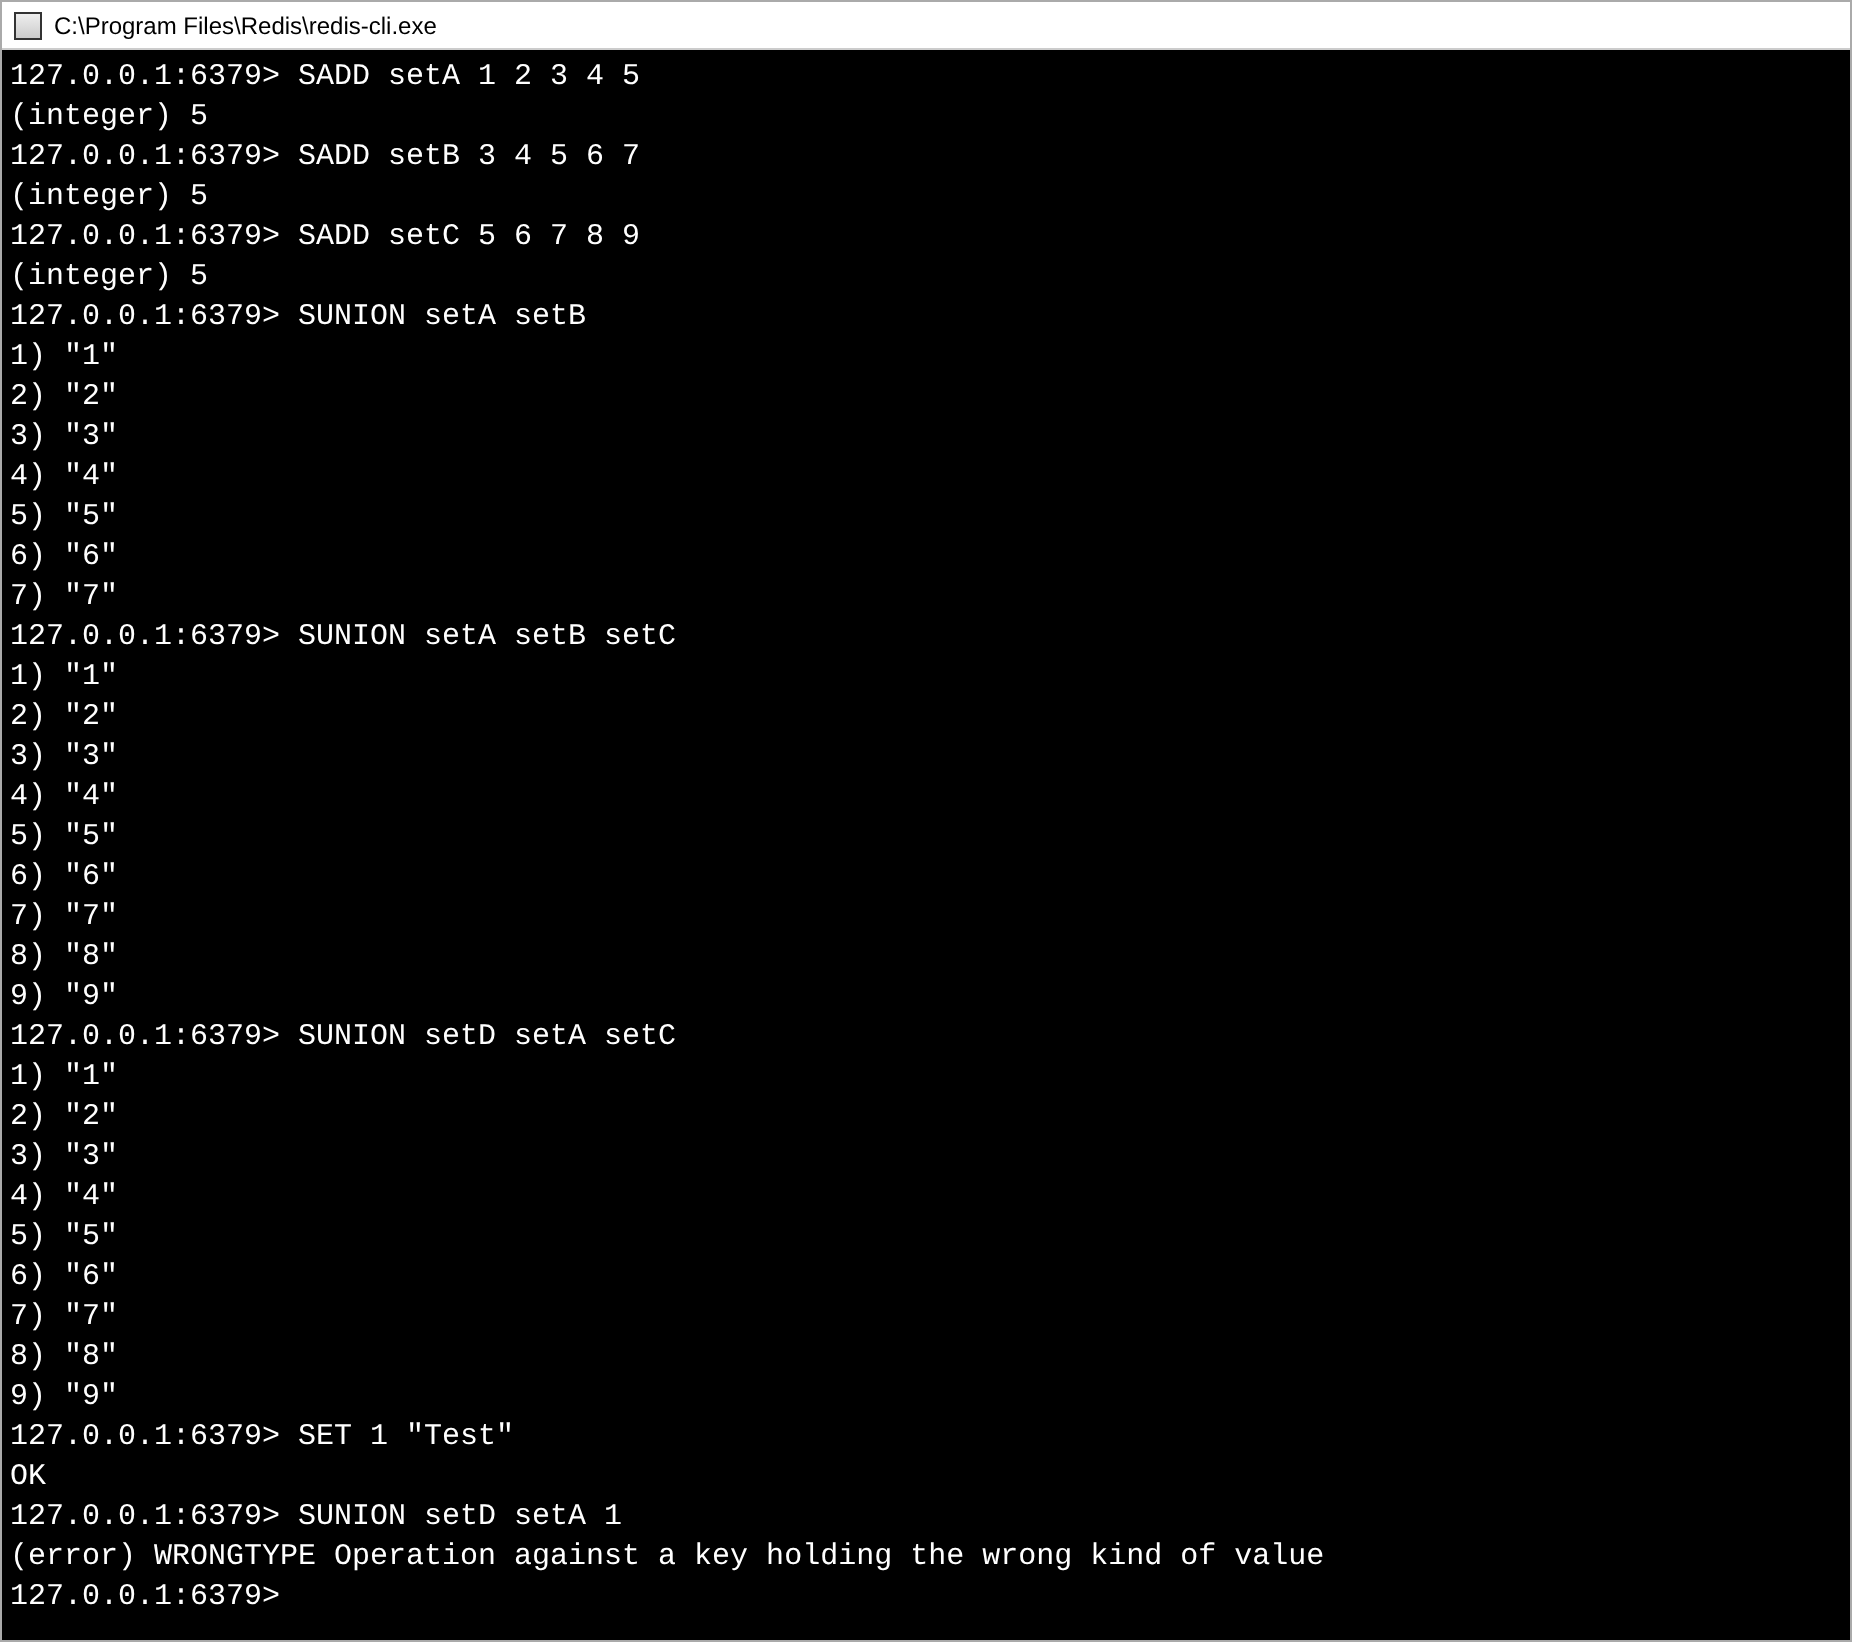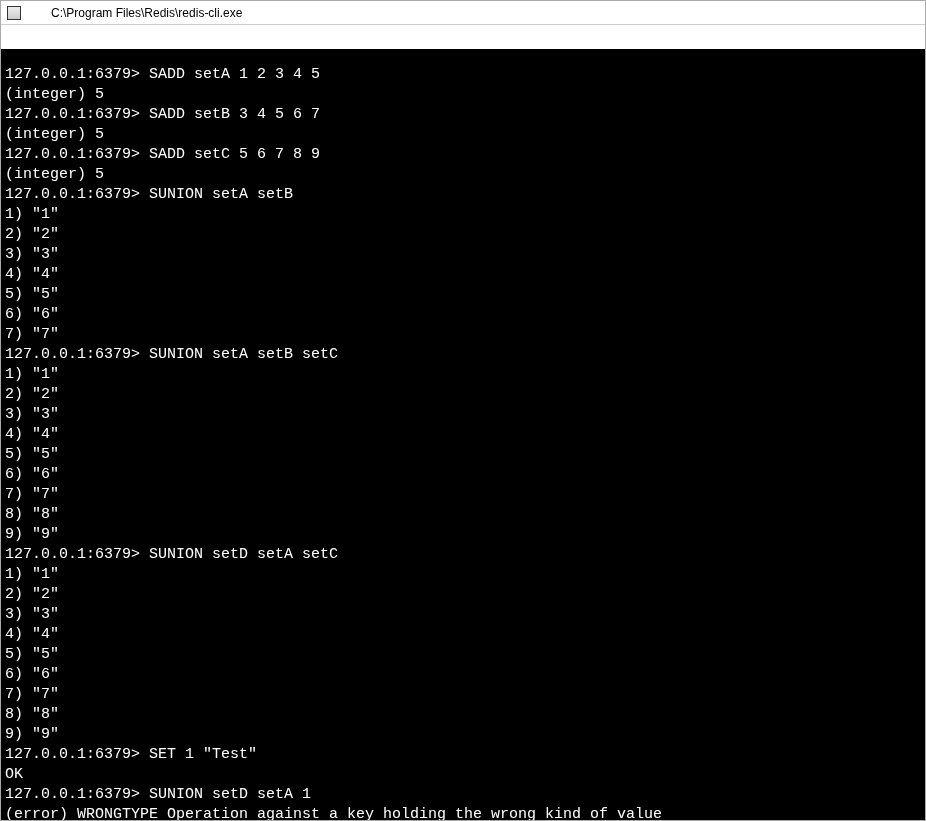--- a/index.html
+++ b/index.html
@@ -2,7 +2,7 @@
 <html><head>
   <meta charset="utf-8">
   <style>
-    * { margin: 0; padding: 0; box-sizing: border-box; gap: 24px; }
+    * { margin: 0; padding: 0; box-sizing: border-box; }
     body {
       width: 926px;
       height: 821px;

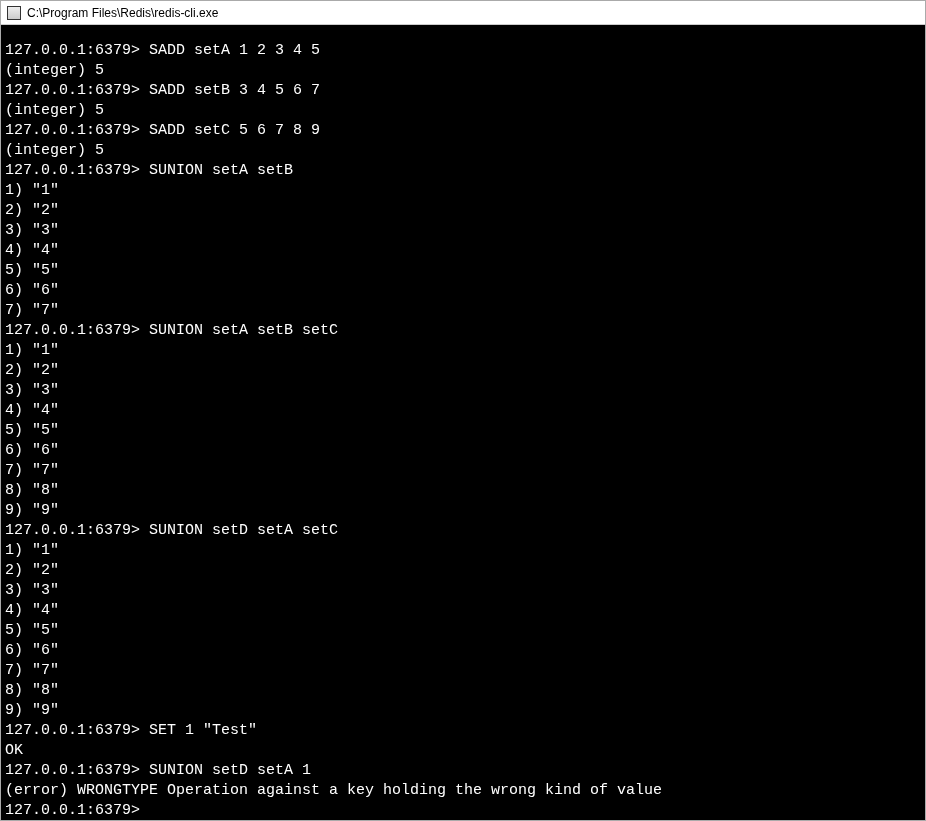--- a/index.html
+++ b/index.html
@@ -42,7 +42,7 @@
       color: #fff;
       font-size: 15px;
       line-height: 20px;
-      padding: 16px 4px;
+      padding: 4px 4px;
       overflow: hidden;
       white-space: pre;
     }

